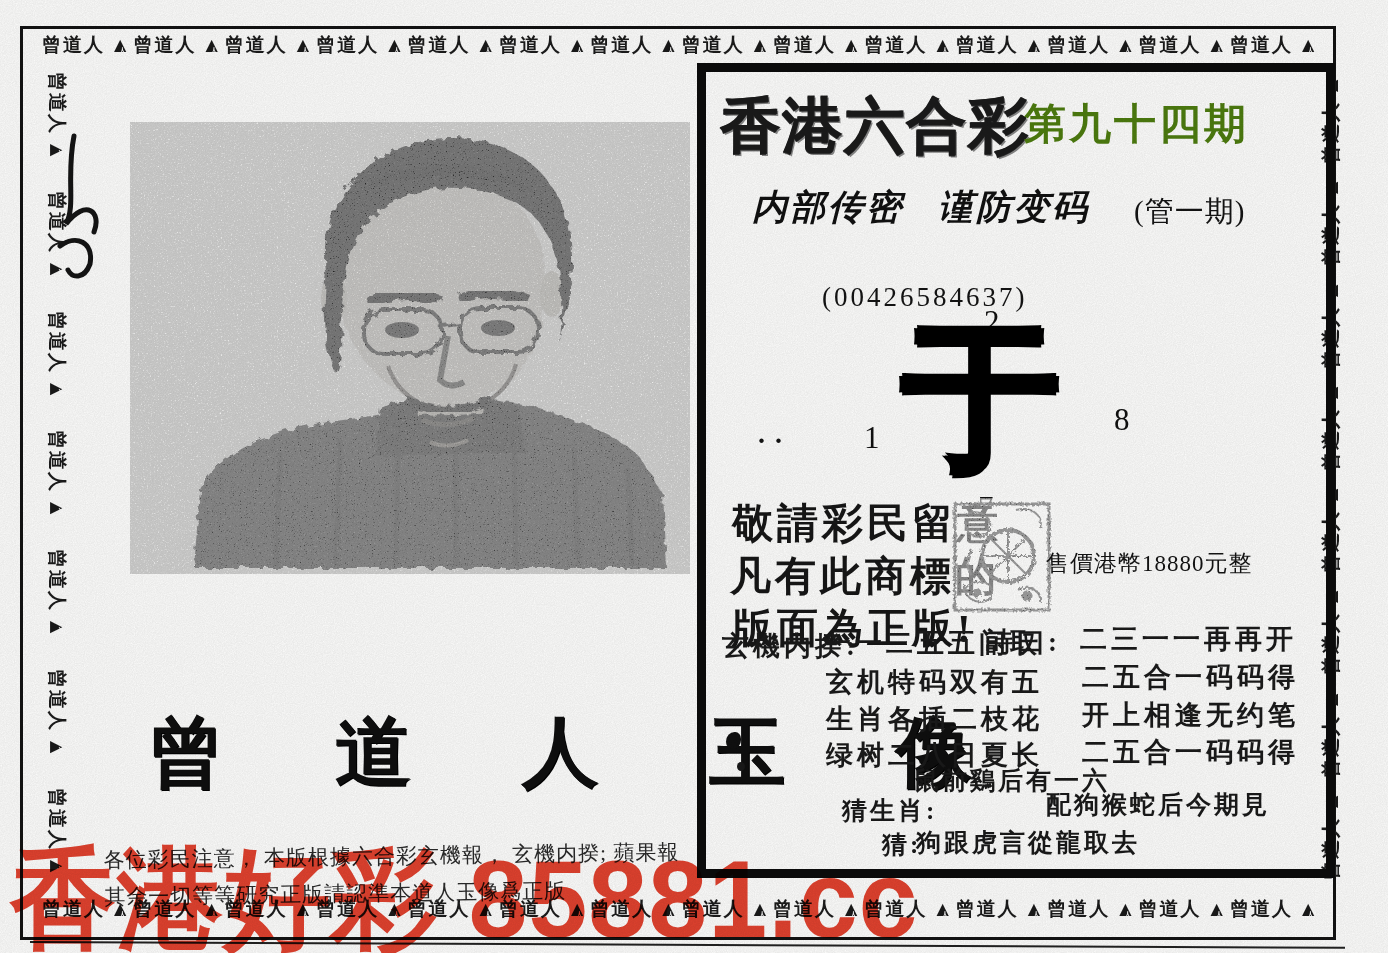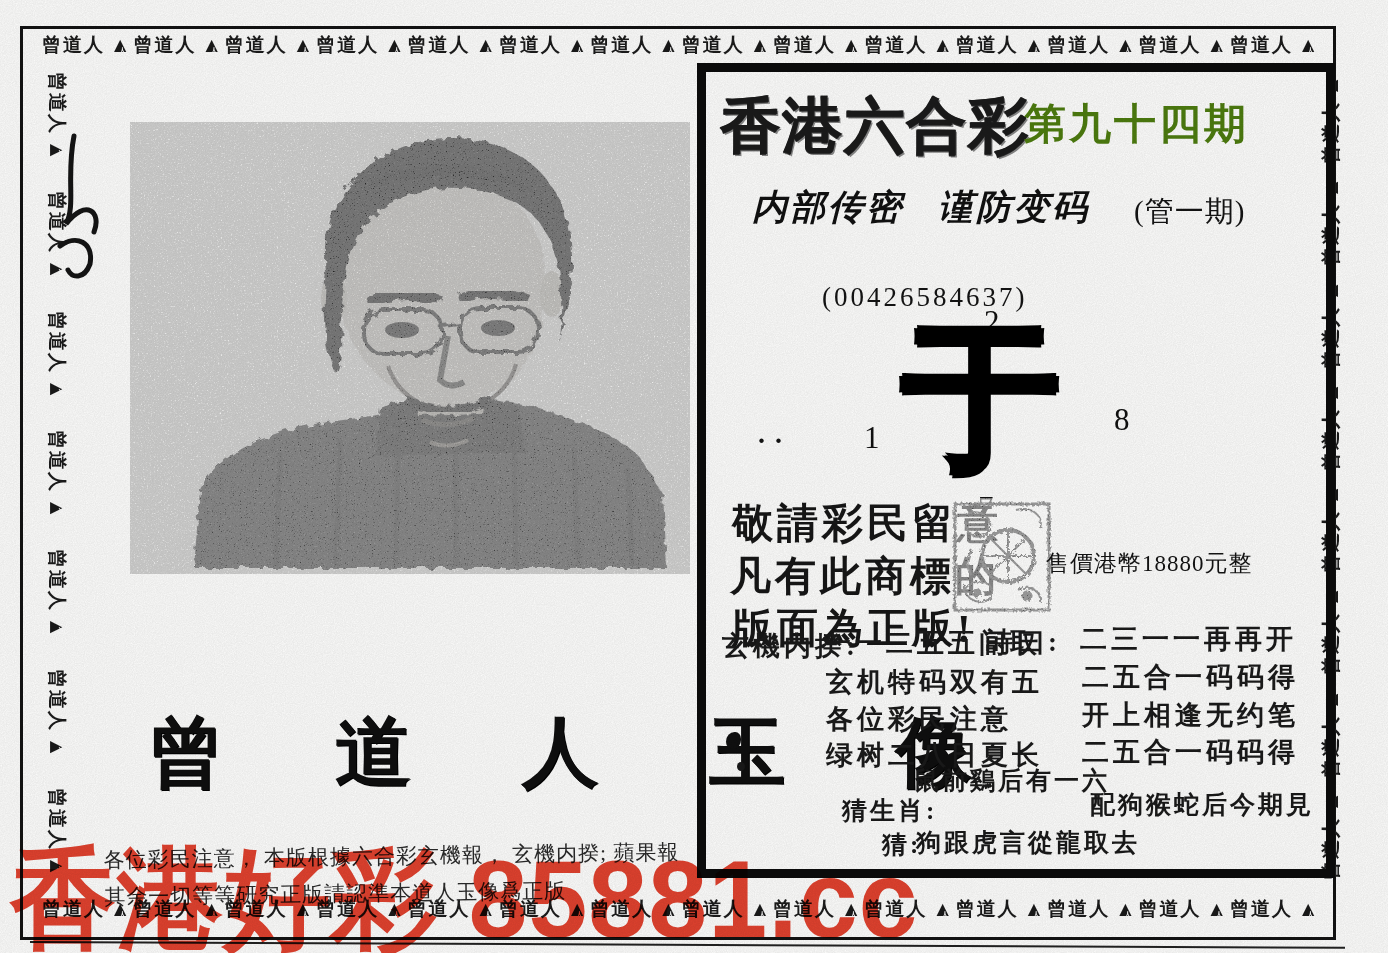--- a/index.html
+++ b/index.html
@@ -531,7 +531,7 @@
     <div class="poem pll">玄機内揆:</div>
     <div class="poem pl0">一一二五五间取</div>
     <div class="poem pl1">玄机特码双有五</div>
-    <div class="poem pl2">各位彩民注意</div>
+    <div class="poem pl2">生肖各插二枝花</div>
     <div class="poem pl3">绿树二八日夏长</div>
 
     <div class="poem prl">詩曰:</div>

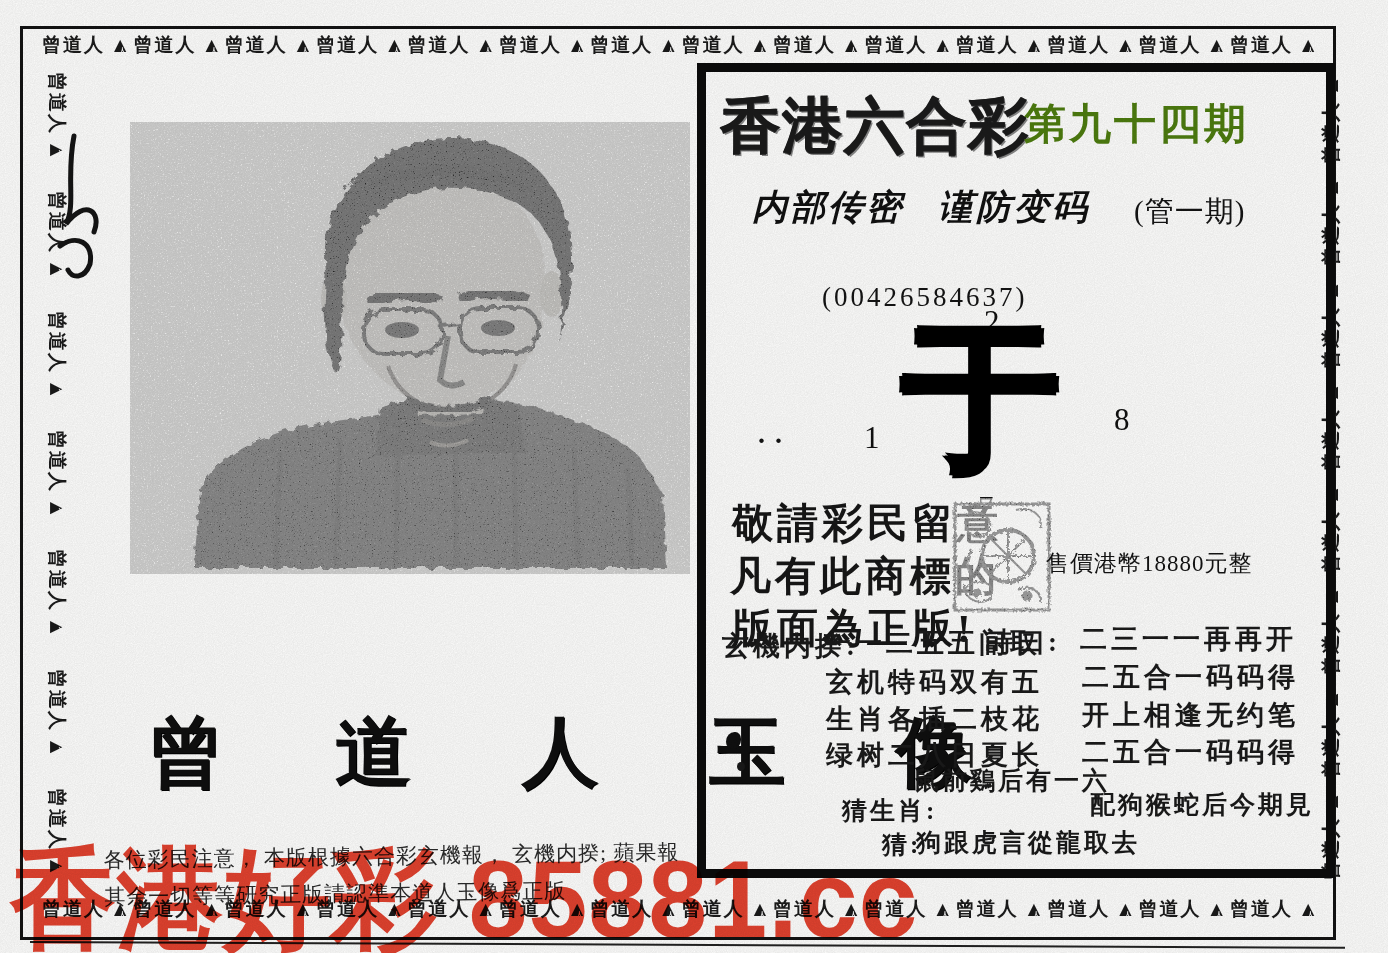--- a/index.html
+++ b/index.html
@@ -67,7 +67,7 @@
   .prl{left:280px;top:552px;} .pr0{left:374px;top:549px;}
   .pr1{left:376px;top:587px;} .pr2{left:376px;top:625px;} .pr3{left:376px;top:662px;}
   .zline{font-size:25px;font-weight:600;letter-spacing:3px;color:#1a1a1a;}
-  .zl{left:136px;top:722px;}  .zt{left:208px;top:692px;}  .zt2{left:340px;top:716px;margin-left:44px;}
+  .zl{left:136px;top:722px;}  .zt{left:208px;top:692px;}  .zt2{left:340px;top:716px;}
   .gl{left:176px;top:756px;}  .gt{left:210px;top:754px;}
   .blob1{left:20px;top:660px;width:15px;height:17px;background:#101010;border-radius:60% 40% 55% 45%;}
   .blob2{left:31px;top:690px;width:8px;height:9px;background:#1a1a1a;border-radius:50%;}

